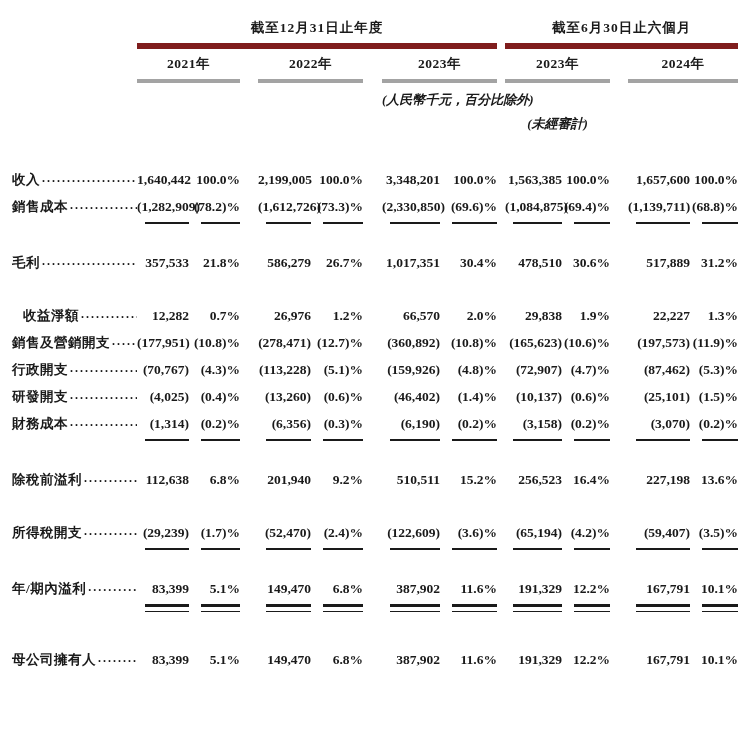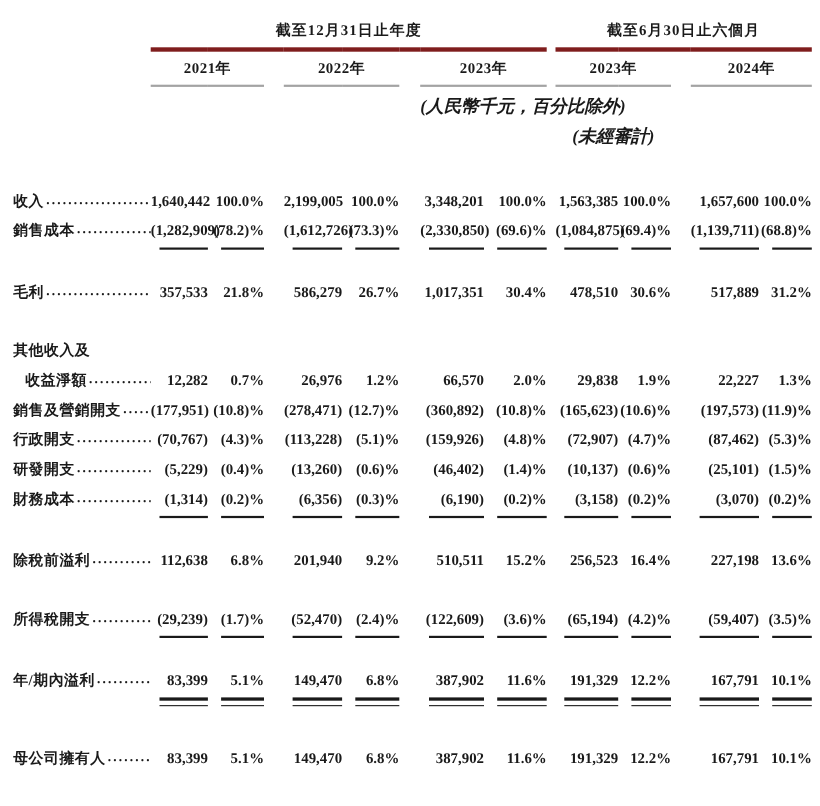--- a/index.html
+++ b/index.html
@@ -18,7 +18,7 @@
   }
   
   td.phead{
-    text-align:center;border-bottom:4px solid #7f1d1d;
+    text-align:center;border-bottom:6px solid #7f1d1d;
     padding:12px 0 7px 0;letter-spacing:1px;white-space:nowrap;
   }
   td.yhead{

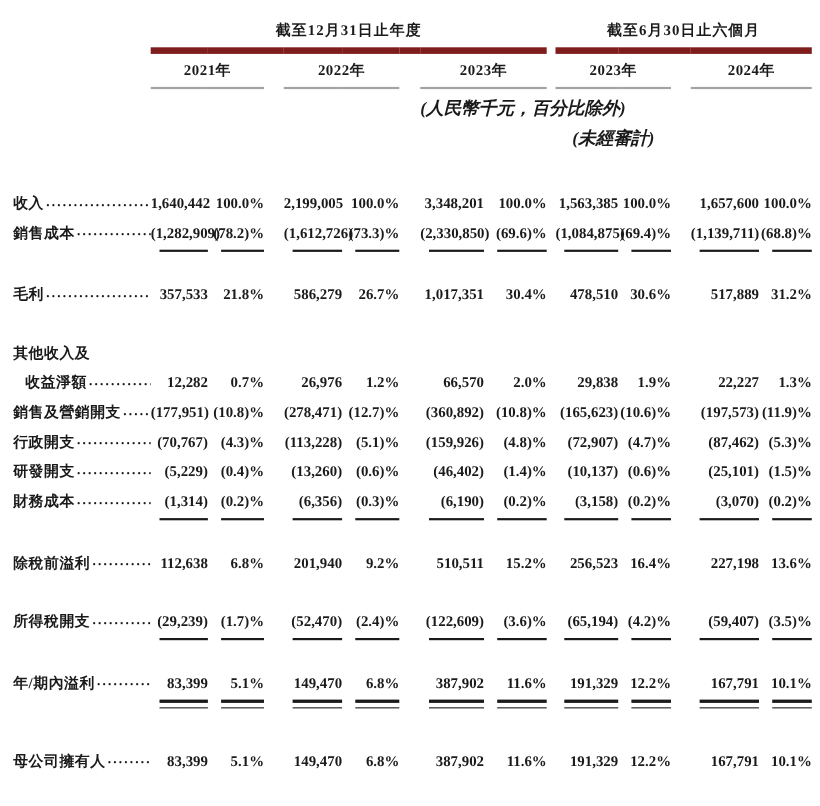--- a/index.html
+++ b/index.html
@@ -22,7 +22,7 @@
     padding:12px 0 7px 0;letter-spacing:1px;white-space:nowrap;
   }
   td.yhead{
-    text-align:center;border-bottom:2px solid #a3a3a3;
+    text-align:center;border-bottom:4px solid #a3a3a3;
     padding:7px 0 8px 0;letter-spacing:.5px;white-space:nowrap;
   }
   td.note{

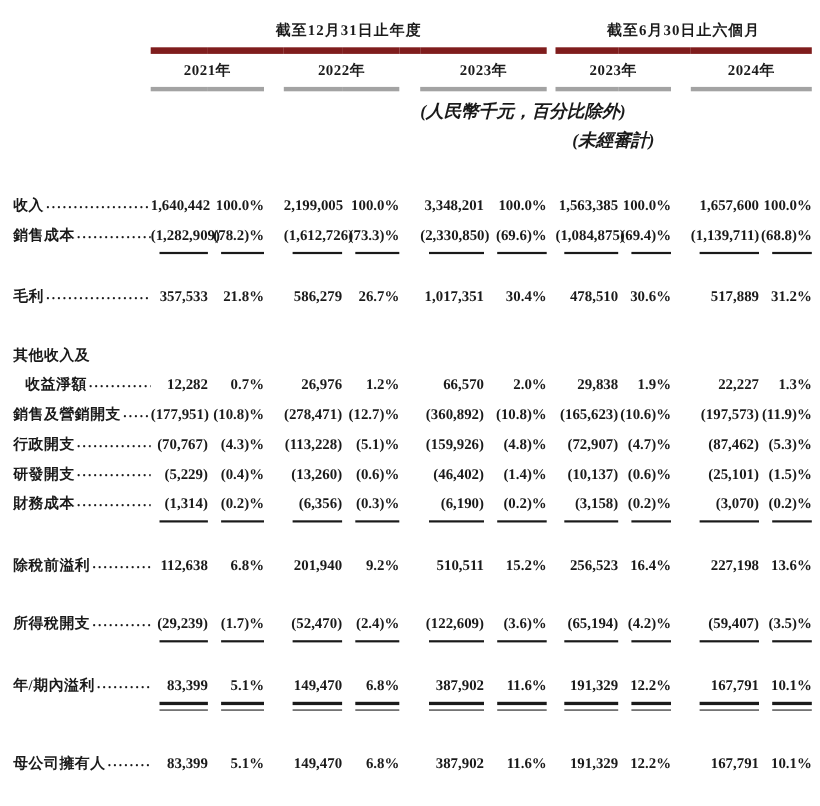--- a/index.html
+++ b/index.html
@@ -27,7 +27,7 @@
   }
   td.note{
     text-align:center;font-style:italic;font-weight:700;
-    white-space:nowrap;font-size:16px;padding-top:10px;
+    white-space:nowrap;font-size:13px;padding-top:10px;
   }
   td.note2{padding-top:9px;}
   

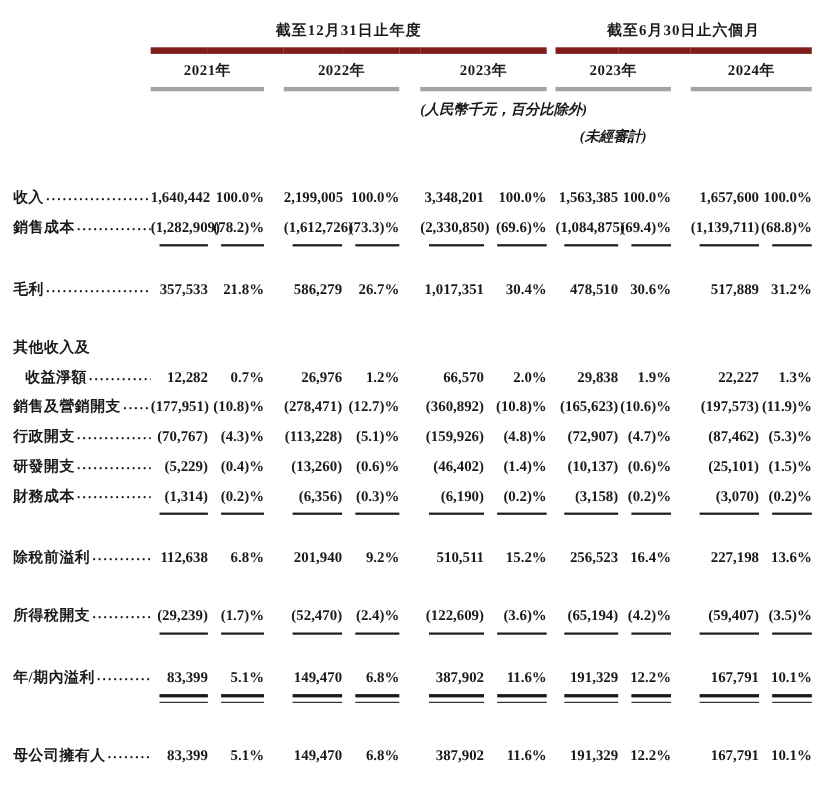--- a/index.html
+++ b/index.html
@@ -217,27 +217,6 @@
         <td colspan="15"></td>
       </tr>
       <tr class="datarow">
-        <td>
-          <div class="lblwrap">
-            <span class="lab">其他收入及</span>
-          </div>
-        </td>
-        <td class="num"></td>
-        <td class="num"></td>
-        <td></td>
-        <td class="num"></td>
-        <td class="num"></td>
-        <td></td>
-        <td class="num"></td>
-        <td class="num"></td>
-        <td></td>
-        <td class="num"></td>
-        <td class="num"></td>
-        <td></td>
-        <td class="num"></td>
-        <td class="num"></td>
-      </tr>
-      <tr class="datarow">
         <td class="indent">
           <div class="lblwrap">
             <span class="lab">收益淨額</span>

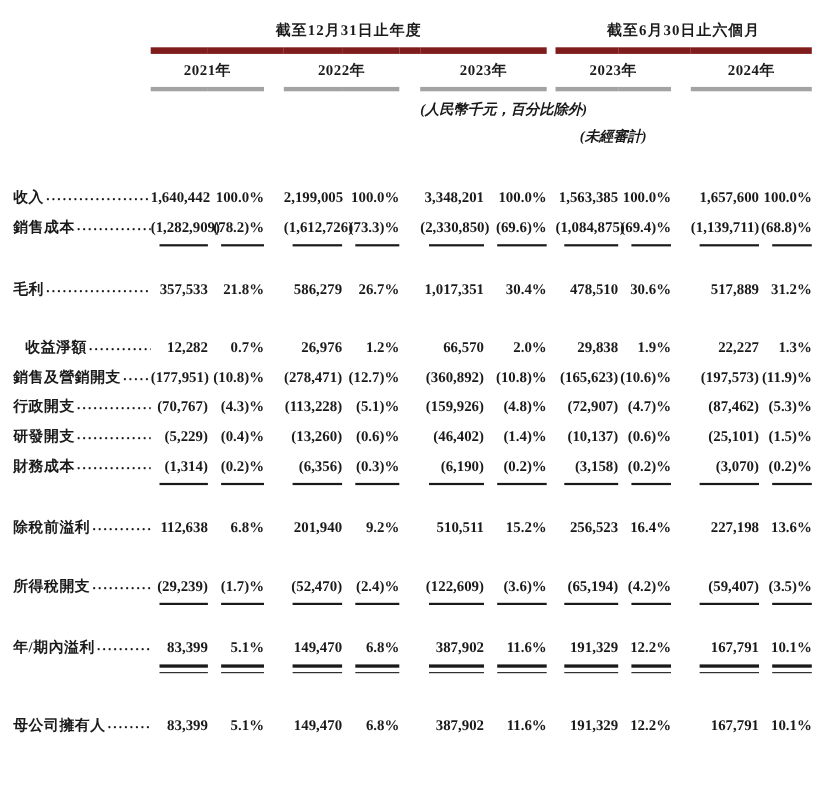--- a/index.html
+++ b/index.html
@@ -289,7 +289,7 @@
             <span class="leader">............................................................</span>
           </div>
         </td>
-        <td class="num">(5,229)</td>
+        <td class="num">(4,025)</td>
         <td class="num">(0.4)%</td>
         <td></td>
         <td class="num">(13,260)</td>

